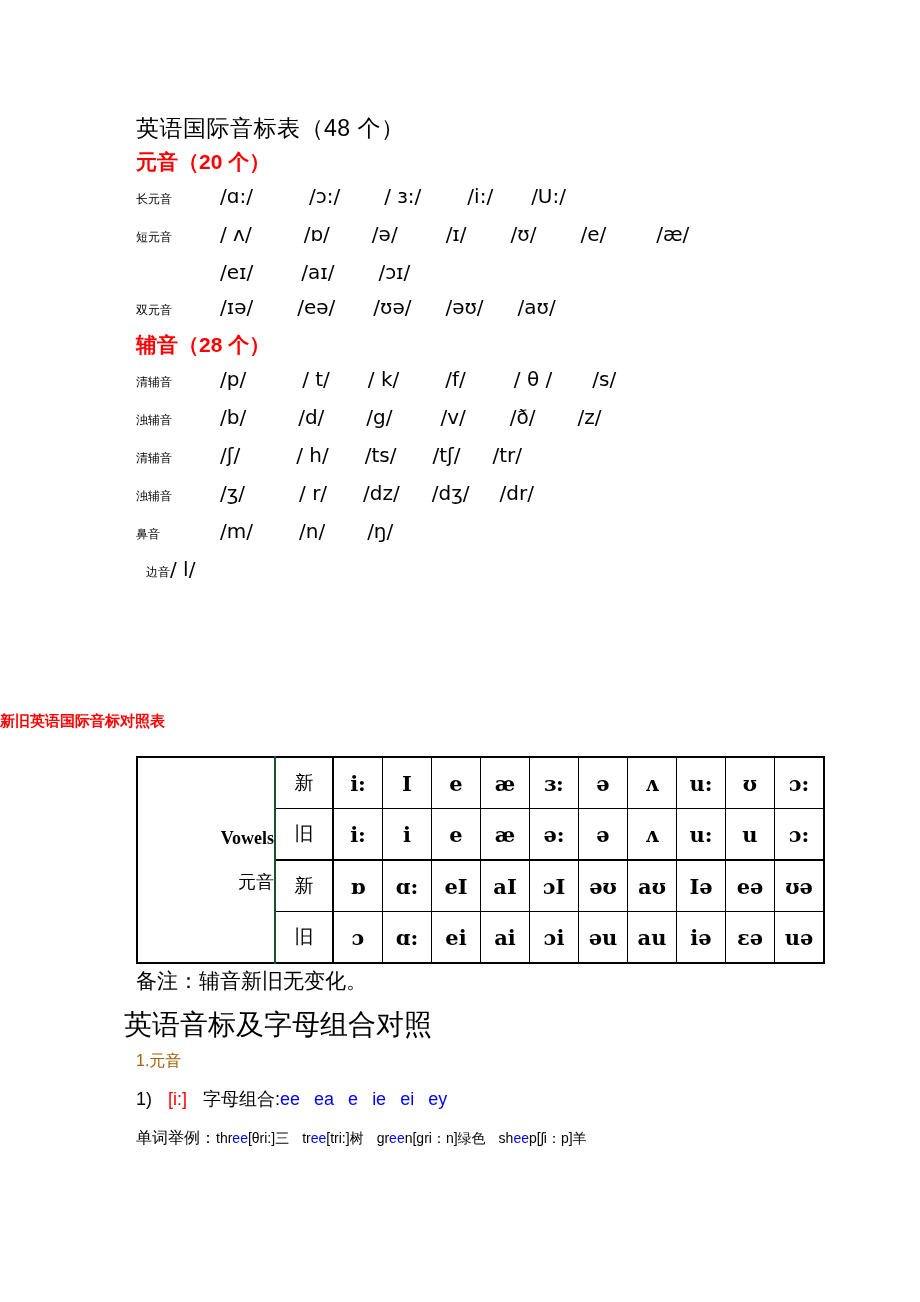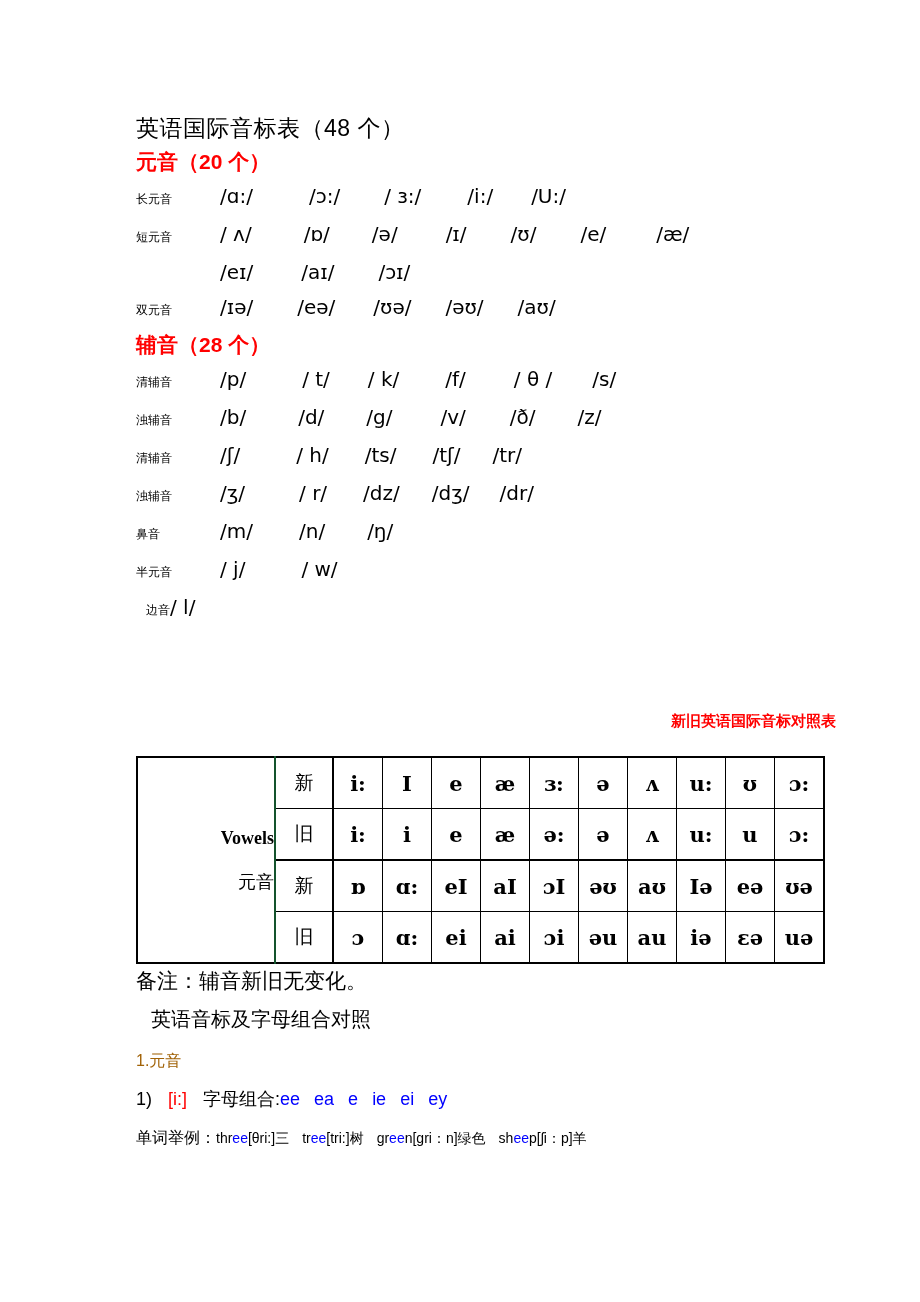--- a/index.html
+++ b/index.html
@@ -229,9 +229,6 @@
       <span class="lbl indent-lbl">鼻音</span><span class="sym">/m/</span><span style="display:inline-block;width:46px"></span><span class="sym">/n/</span><span style="display:inline-block;width:42px"></span><span class="sym">/ŋ/</span>
     </div>
 
-    <div class="ph-row">
-      <span class="lbl indent-lbl">半元音</span><span class="sym">/ j/</span><span style="display:inline-block;width:56px"></span><span class="sym">/ w/</span>
-    </div>
 
     <div class="ph-row">
       <span class="lbl" style="display:inline-block;width:10px"></span><span class="lbl">边音</span><span class="sym">/ l/</span>

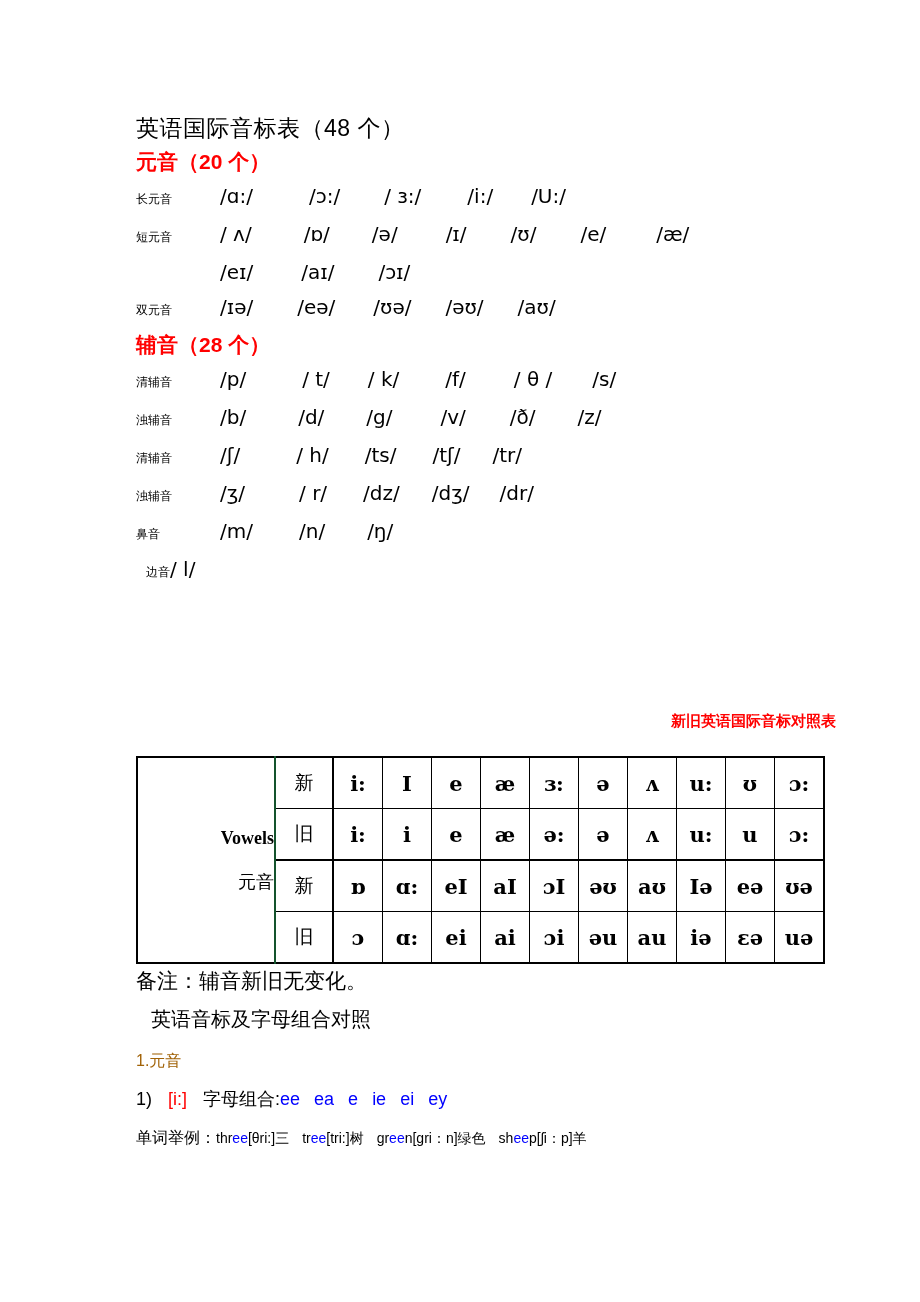--- a/index.html
+++ b/index.html
@@ -72,7 +72,7 @@
     left: 0;
     top: 712px;
     width: 836px;
-    text-align: right;
+    text-align: left;
     font-family: "Liberation Sans", "DejaVu Sans", sans-serif;
     font-size: 15px;
     font-weight: 700;

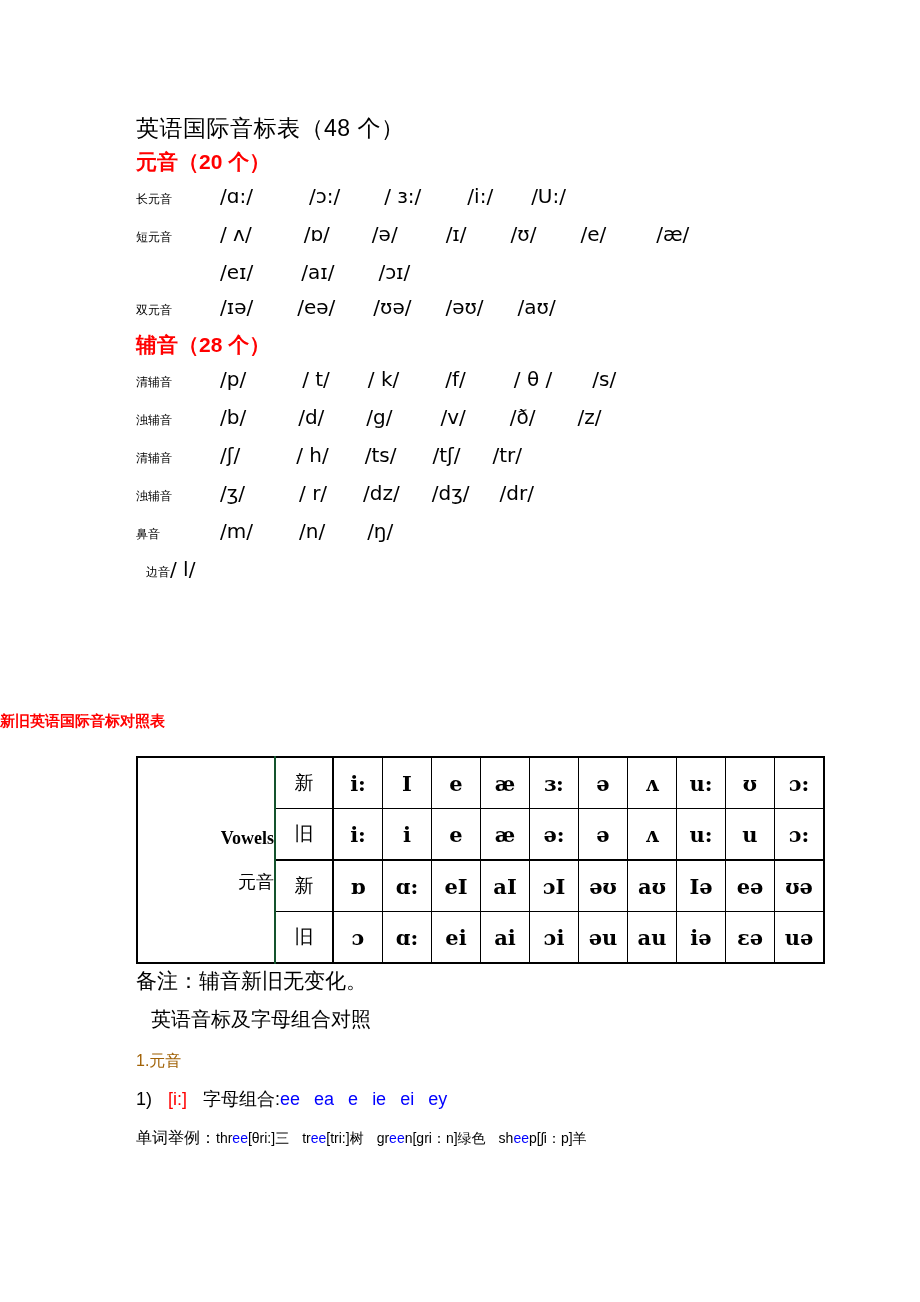--- a/index.html
+++ b/index.html
@@ -139,10 +139,10 @@
   }
   .big-head {
     position: absolute;
-    left: 151px;
+    left: 124px;
     top: 1006px;
     font-family: "Liberation Sans", "DejaVu Sans", sans-serif;
-    font-size: 20px;
+    font-size: 28px;
     white-space: nowrap;
   }
   .red-idx {

